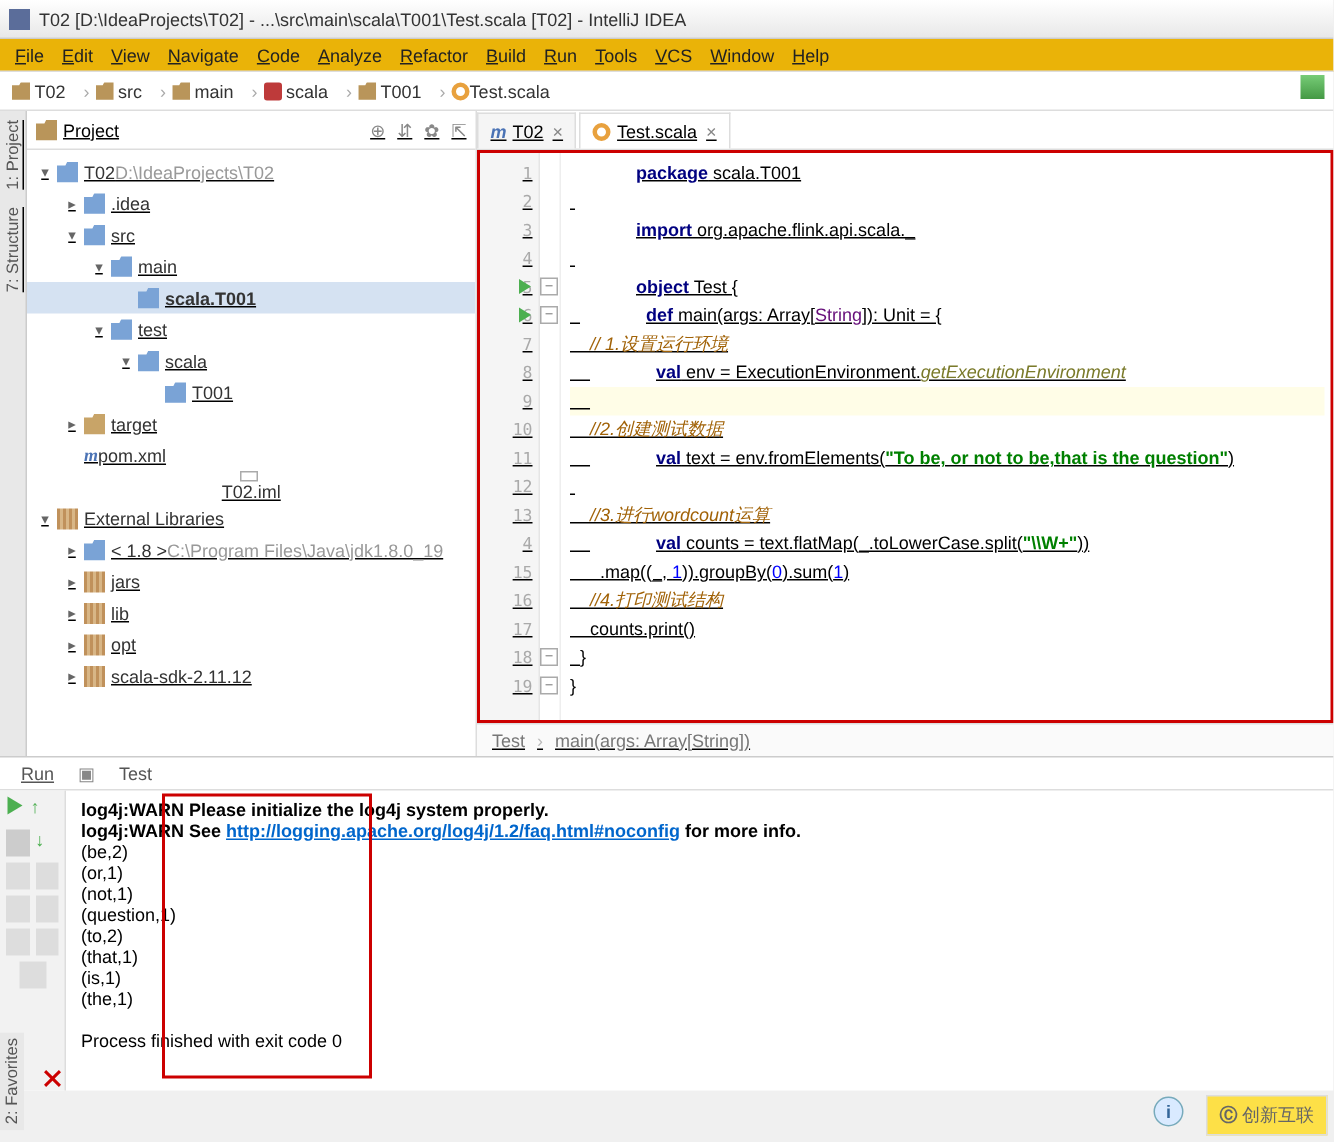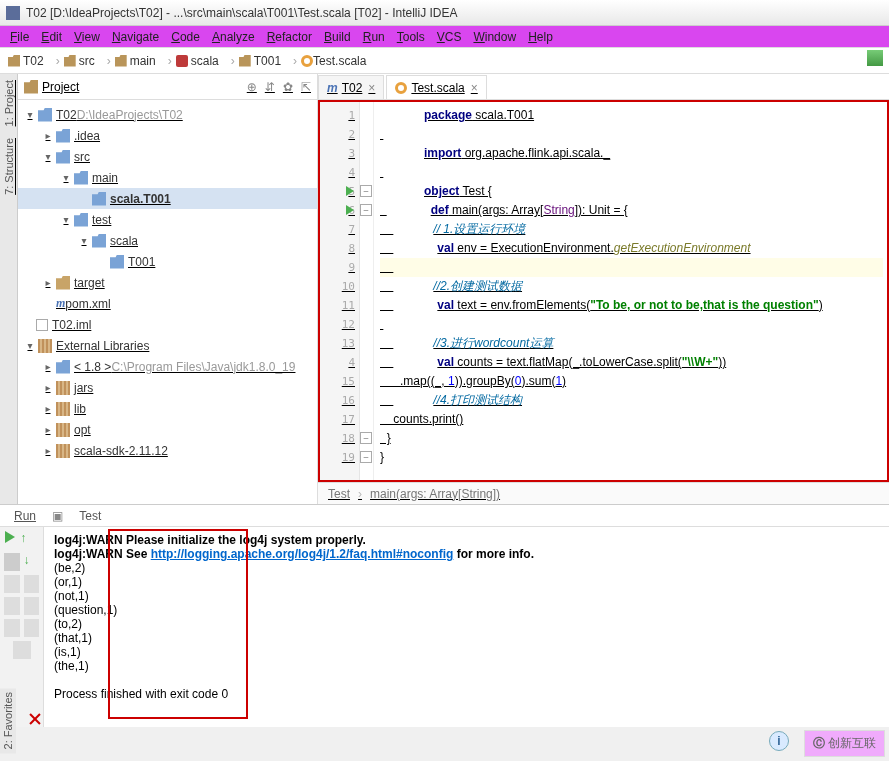--- a/index.html
+++ b/index.html
@@ -8,7 +8,7 @@
 .title-bar { height: 26px; background: linear-gradient(#fff,#e8e8e8); display: flex; align-items: center; padding: 0 6px; border-bottom: 1px solid #ccc; color: #333; }
 .title-bar .app-icon { width: 14px; height: 14px; background: #5b6d9a; margin-right: 6px; }
 
-.menu-bar { height: 22px; background: #d946ef; display: flex; align-items: flex-end; padding: 0 4px; border-bottom: 1px solid #ddd; }
+.menu-bar { height: 22px; background: #eab308; display: flex; align-items: flex-end; padding: 0 4px; border-bottom: 1px solid #ddd; }
 .menu-bar span { padding: 3px 6px; font-size: 12px; color: #222; cursor: pointer; }
 .menu-bar span u { text-decoration: underline; }
 

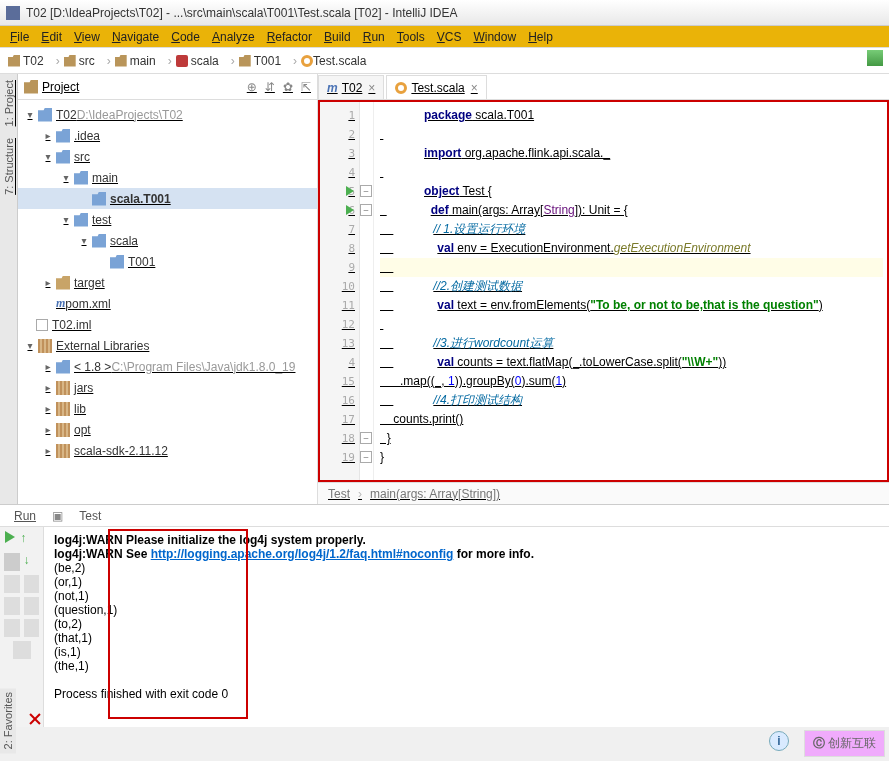--- a/index.html
+++ b/index.html
@@ -55,7 +55,7 @@
 .code .ln { height:19px; line-height:19px; }
 .code .ln.hl { background:#fffde7; }
 .kw { color:#000080; font-weight:bold;margin-left:44px; }
-.cm { color:#0369a1; font-style:italic;margin-left:40px; }
+.cm { color:#a16207; font-style:italic; }
 .st { color:#008000; font-weight:bold; }
 .fn { color:#7a7a2a; font-style:italic; }
 .nm { color:#0000ff; }

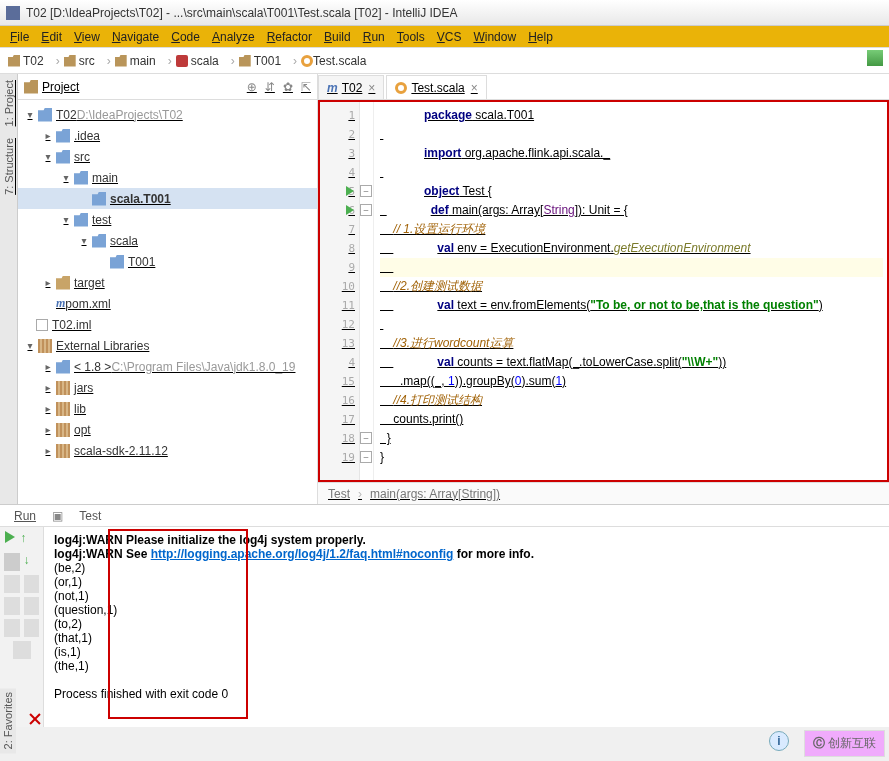--- a/index.html
+++ b/index.html
@@ -211,7 +211,7 @@
           <span class="maven-icon">m</span>
           <span>pom.xml</span>
         </div>
-        <div class="tree-row" style="">
+        <div class="tree-row" style=" flex-direction: column;">
           <span class="tw"></span>
           <span style="width:12px;height:12px;background:#fff;border:1px solid #aaa;display:inline-block;margin-right:4px"></span>
           <span>T02.iml</span>

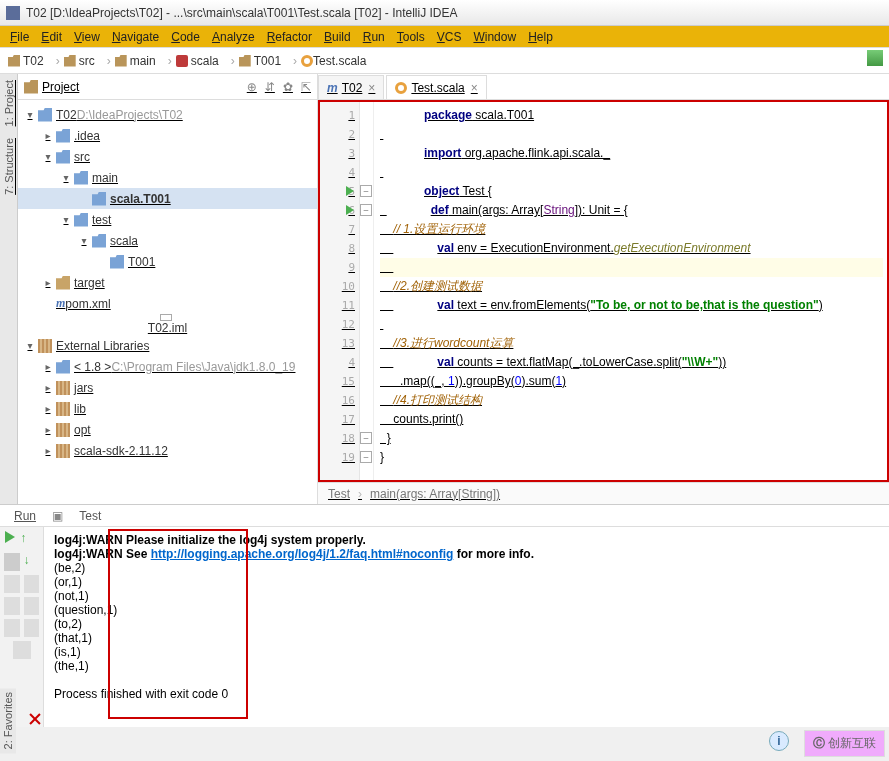--- a/index.html
+++ b/index.html
@@ -75,7 +75,7 @@
 .console .warn { color:#000;font-weight:bold; }
 .console a { color:#0066cc; text-decoration:underline; }
 .info-bubble { position:absolute; right:100px; bottom:10px; width:20px; height:20px; border-radius:50%; background:#d9eaff; border:1px solid #7ab; display:flex; align-items:center; justify-content:center; color:#369; font-weight:bold; }
-.logo-corner { position:absolute; right:4px; bottom:4px; font-size:11px; color:#666; background:#f0abfc; padding:4px 8px; border:1px solid #ddd; }
+.logo-corner { position:absolute; right:4px; bottom:4px; font-size:11px; color:#666; background:#fde047; padding:4px 8px; border:1px solid #ddd; }
 .close-x { position:absolute; right:0; top:700px; width:14px; height:14px; }
 .close-x:before,.close-x:after{content:"";position:absolute;left:6px;top:0;width:2px;height:14px;background:#c00;}
 .close-x:before{transform:rotate(45deg);}.close-x:after{transform:rotate(-45deg);}

